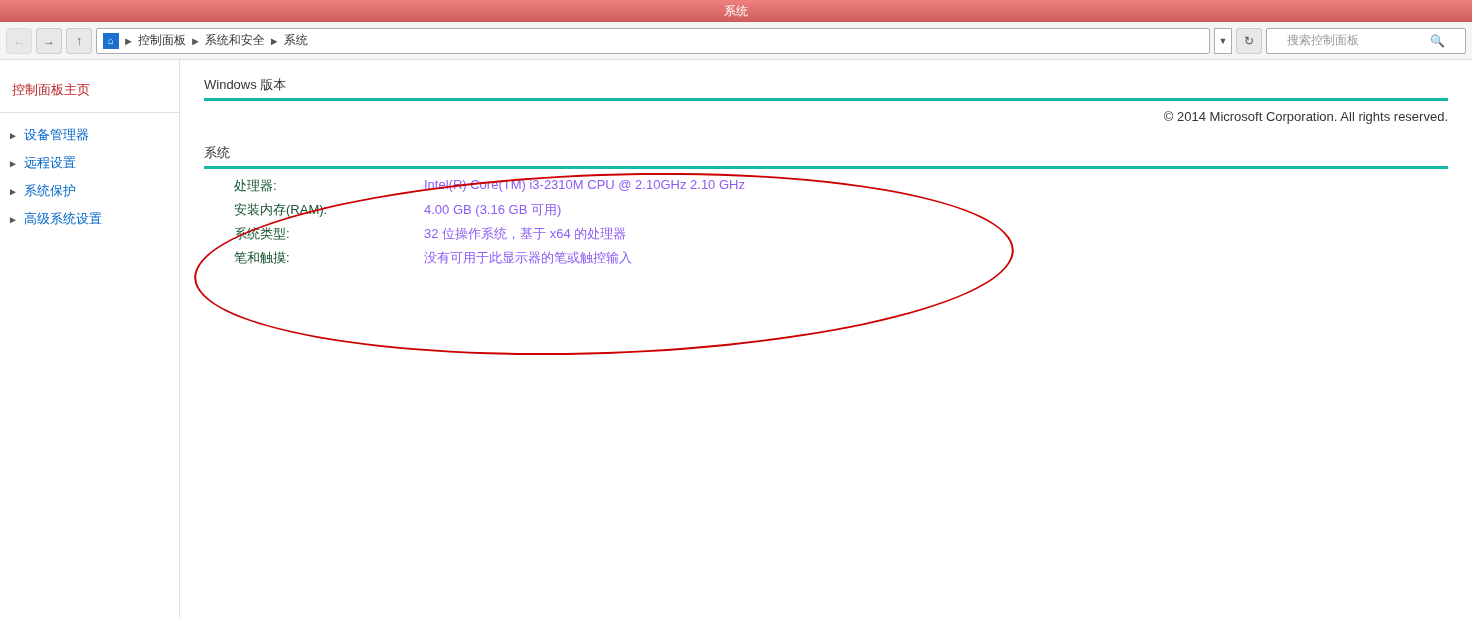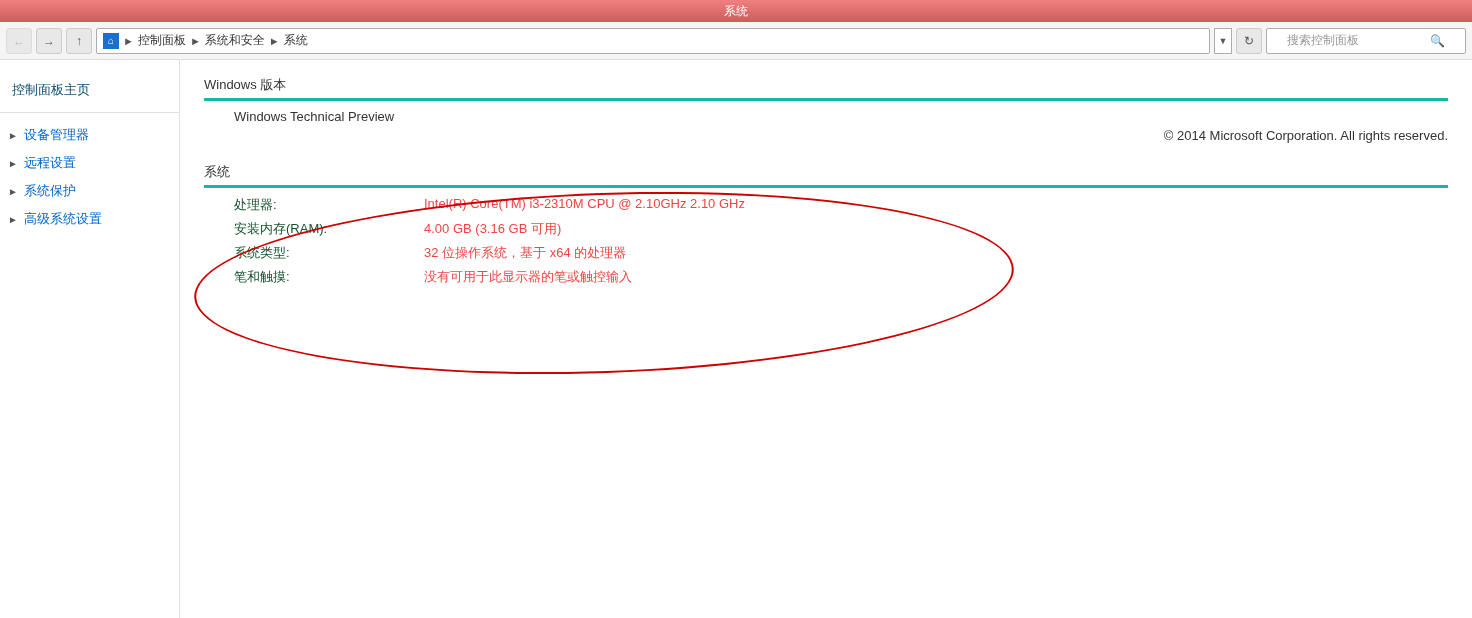--- a/index.html
+++ b/index.html
@@ -157,7 +157,7 @@
 
     .sidebar-home {
       font-size: 13px;
-      color: #0c4a6e;
+      color: #b91c1c;
       padding: 5px 12px;
       cursor: pointer;
       display: block;

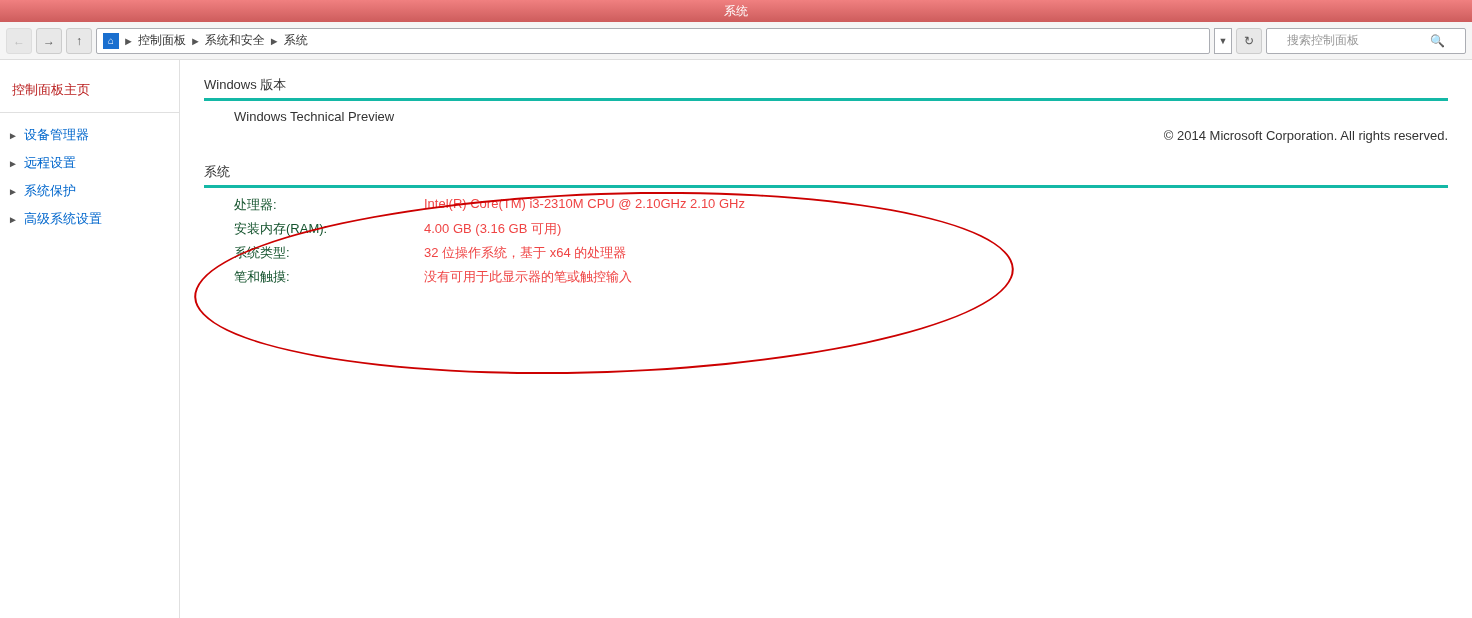--- a/index.html
+++ b/index.html
@@ -325,7 +325,6 @@
 
     <div class="windows-version-section">
       <div class="section-header">Windows 版本</div>
-      <div class="windows-version-text">Windows Technical Preview</div>
       <div class="copyright-text">© 2014 Microsoft Corporation. All rights reserved.</div>
     </div>
 

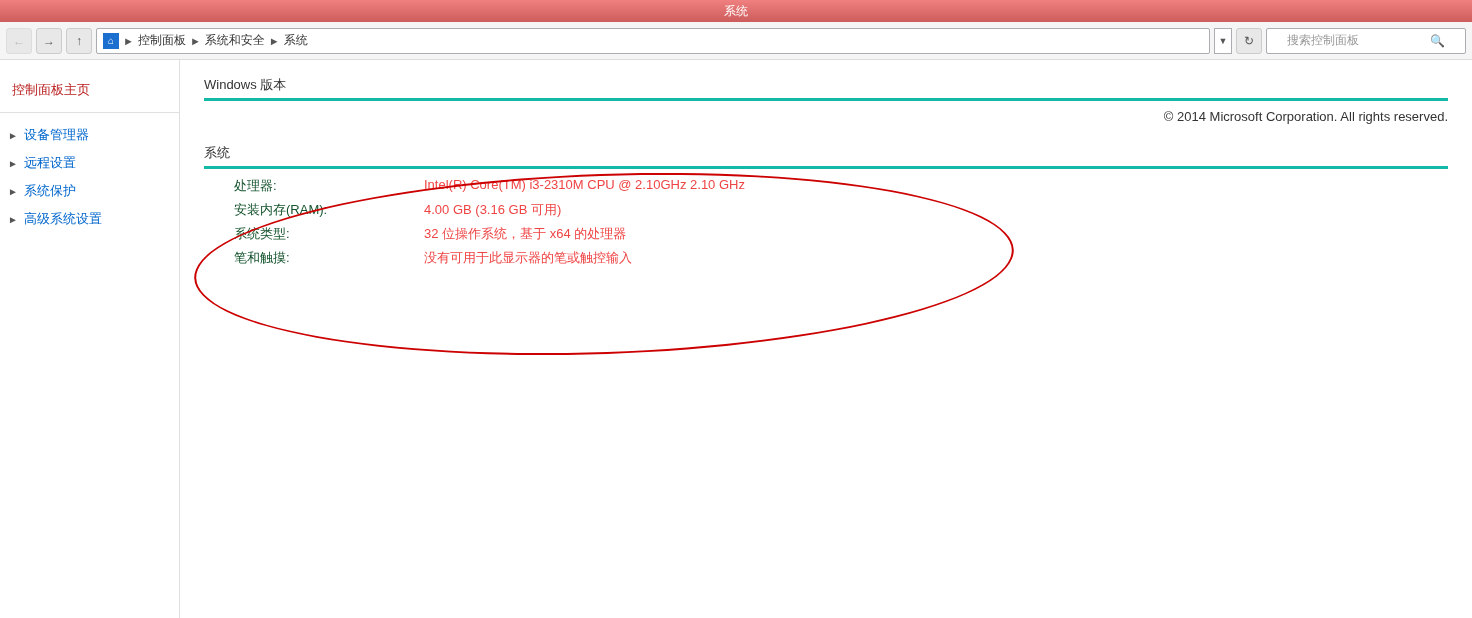--- a/index.html
+++ b/index.html
@@ -207,7 +207,7 @@
     }
 
     .info-value {
-      color: #ef4444;
+      color: #8b5cf6;
     }
 
     .windows-version-section {

